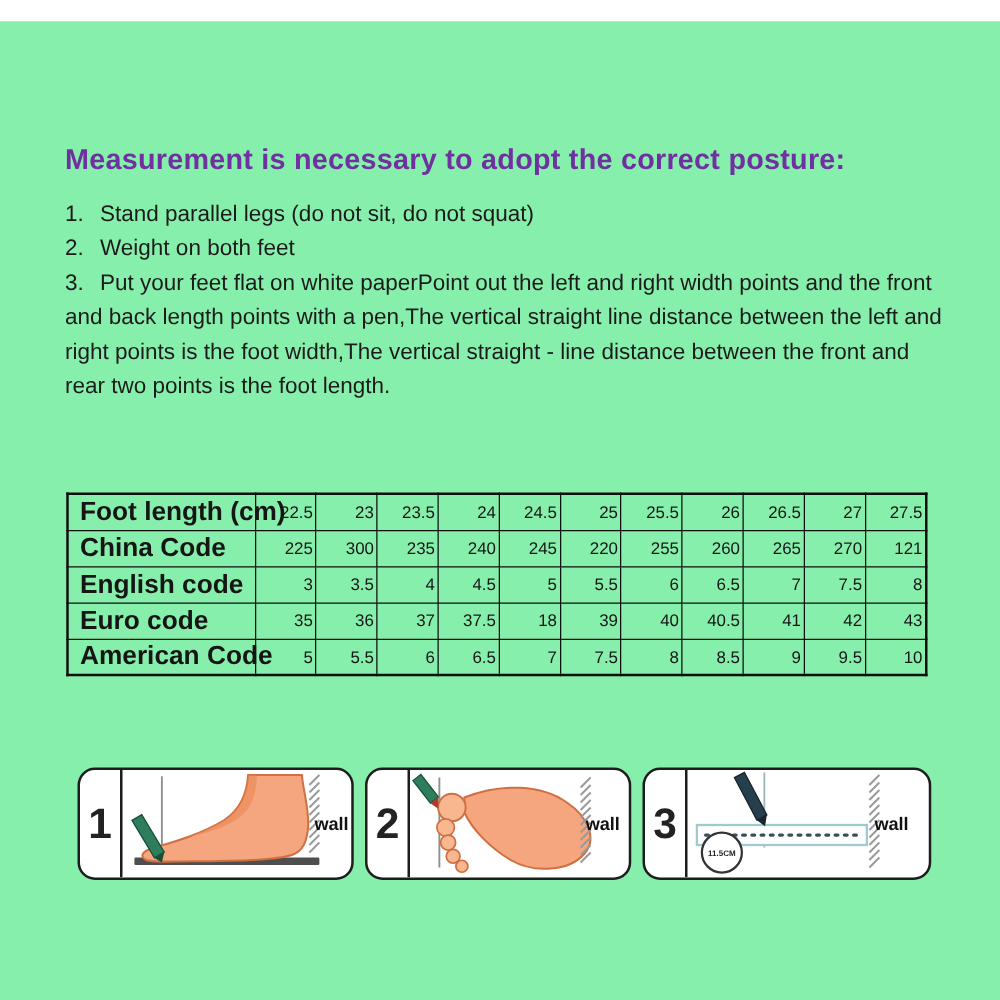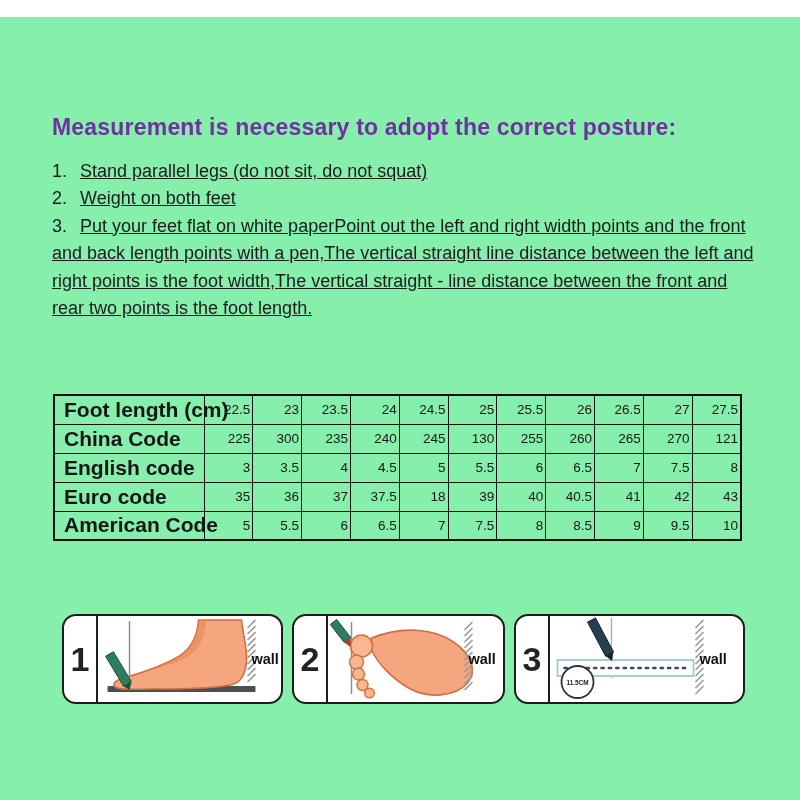--- a/index.html
+++ b/index.html
@@ -17,7 +17,7 @@
     position: absolute; left: 52px; top: 141px; width: 712px;
     font-size: 18px; color: #1b1b1b; line-height: 27.4px;
   }
-  .instr { margin: 0; text-decoration: underline; }
+  .instr { margin: 0; }
   .inum { display: inline-block; min-width: 28px; }
   .h2 {
     position: absolute; left: 52px; top: 322px;

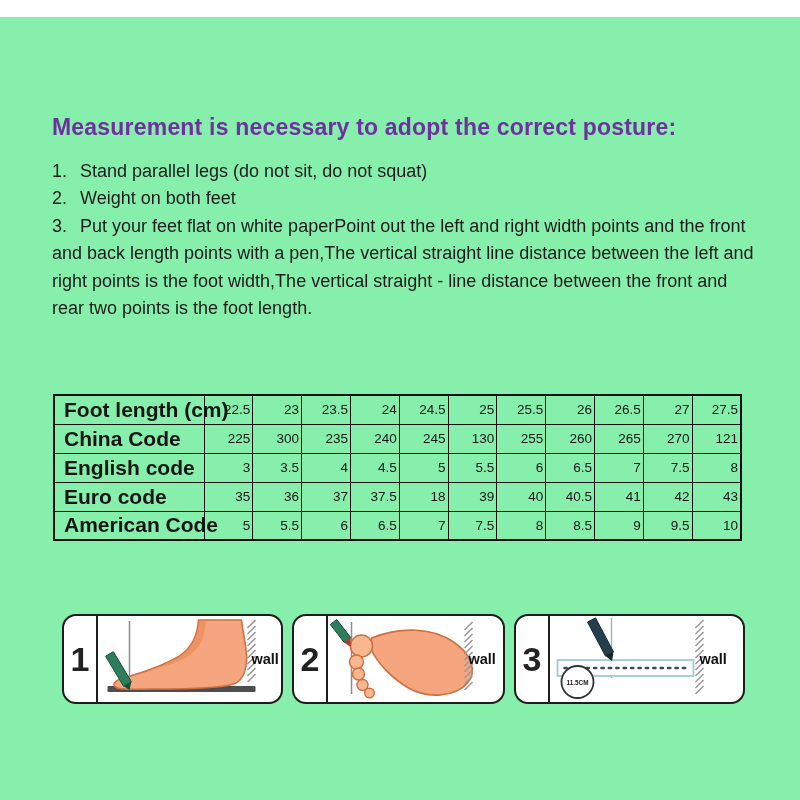--- a/index.html
+++ b/index.html
@@ -93,7 +93,7 @@
           <td>235</td>
           <td>240</td>
           <td>245</td>
-          <td>130</td>
+          <td>220</td>
           <td>255</td>
           <td>260</td>
           <td>265</td>

